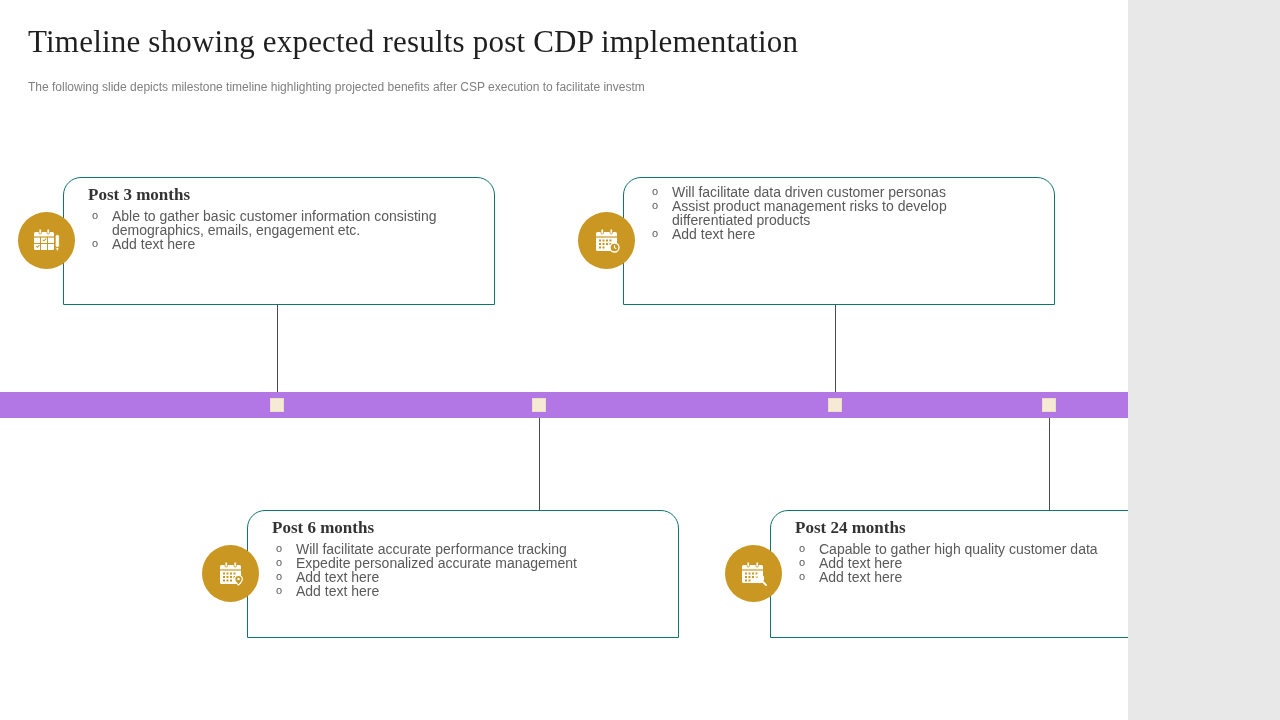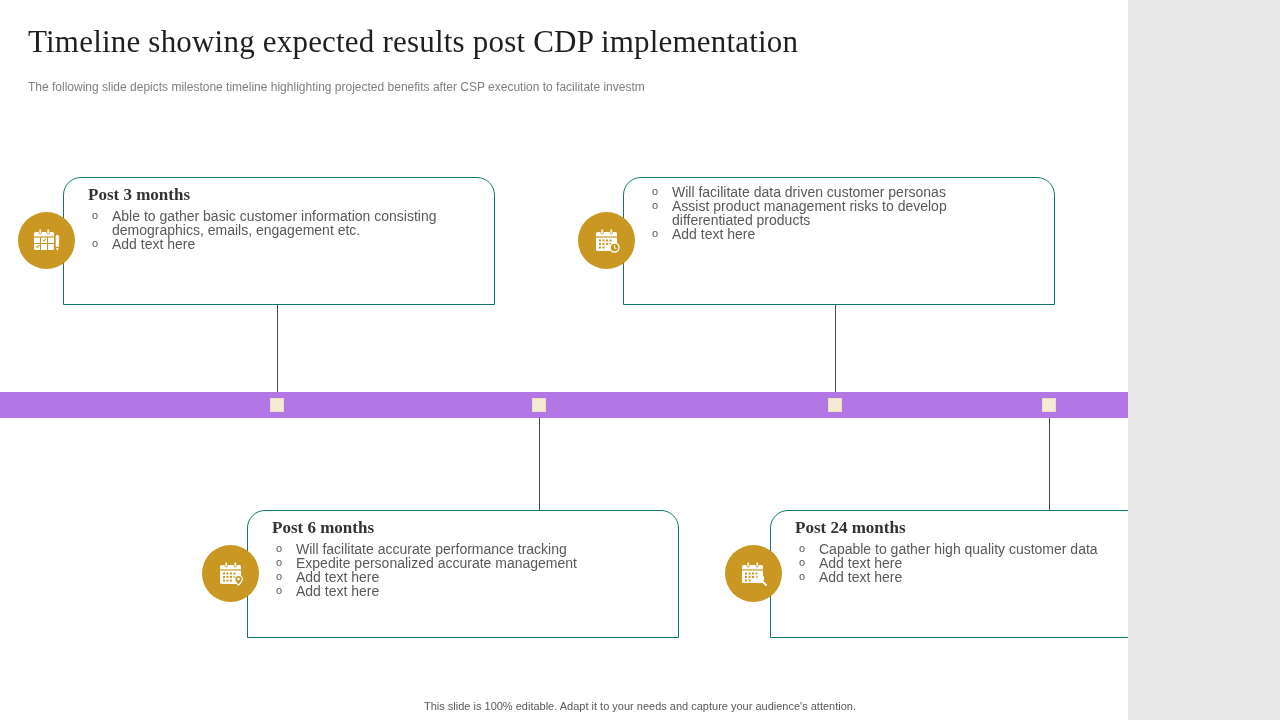--- a/index.html
+++ b/index.html
@@ -231,7 +231,6 @@
     </ul>
   </div>
 
-  <p class="footer">This slide is 100% editable. Adapt it to your needs and capture your audience's attention.</p>
   <div class="corner-dot"></div>
 
 </div>

